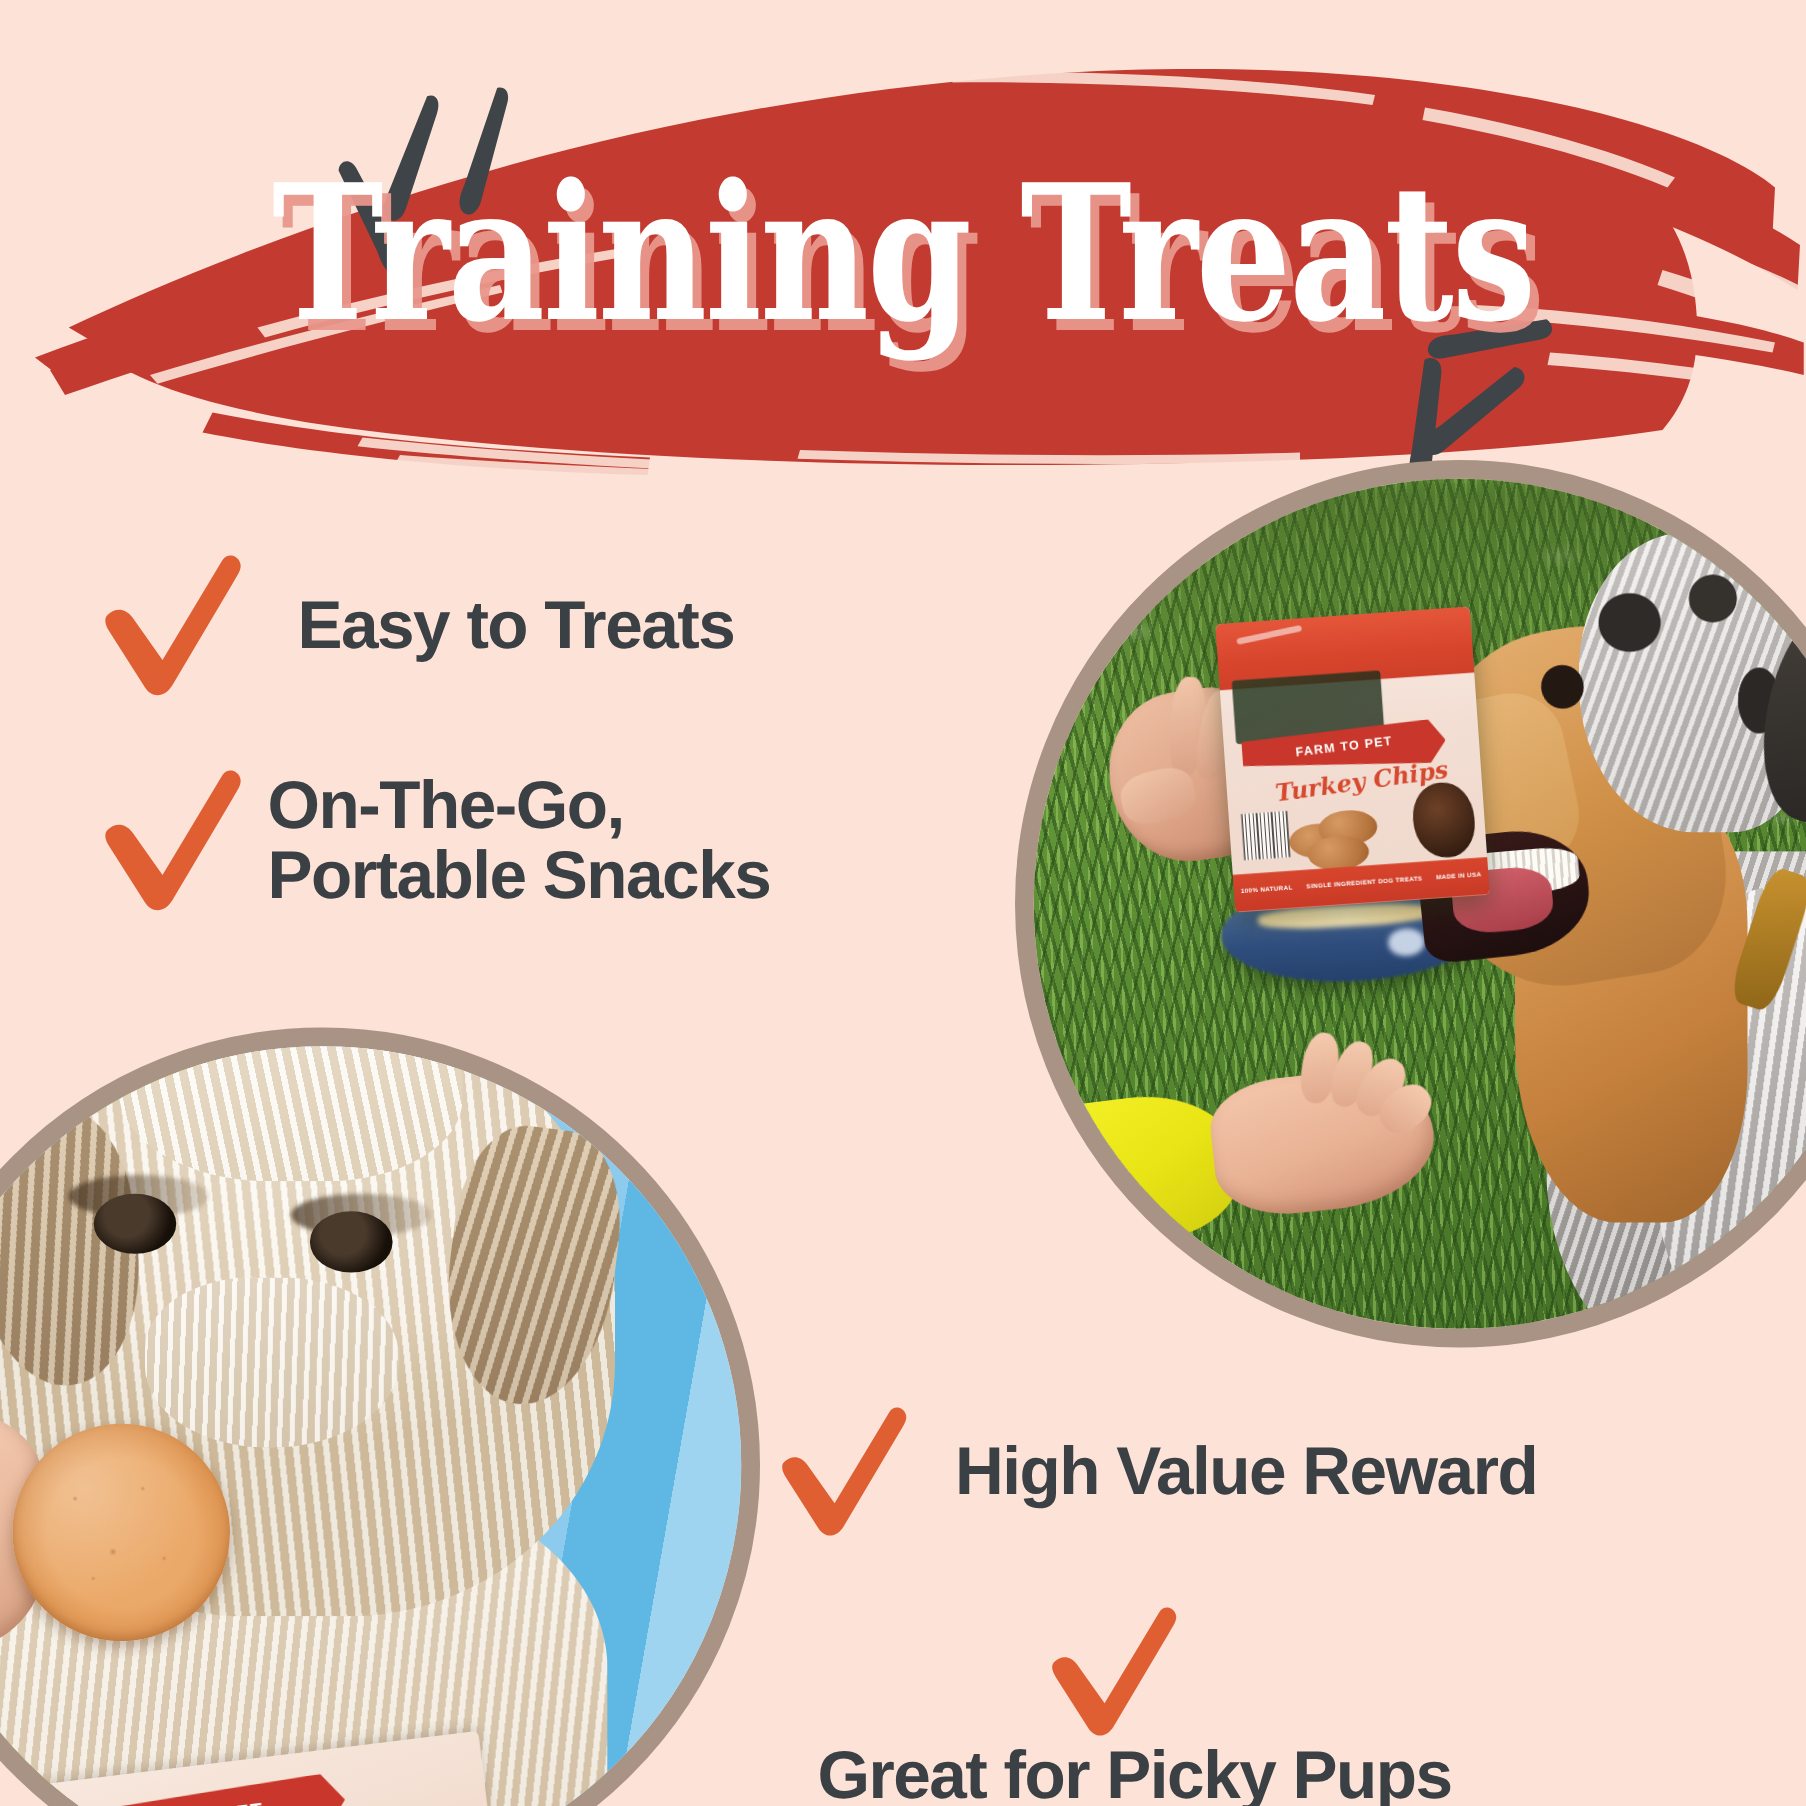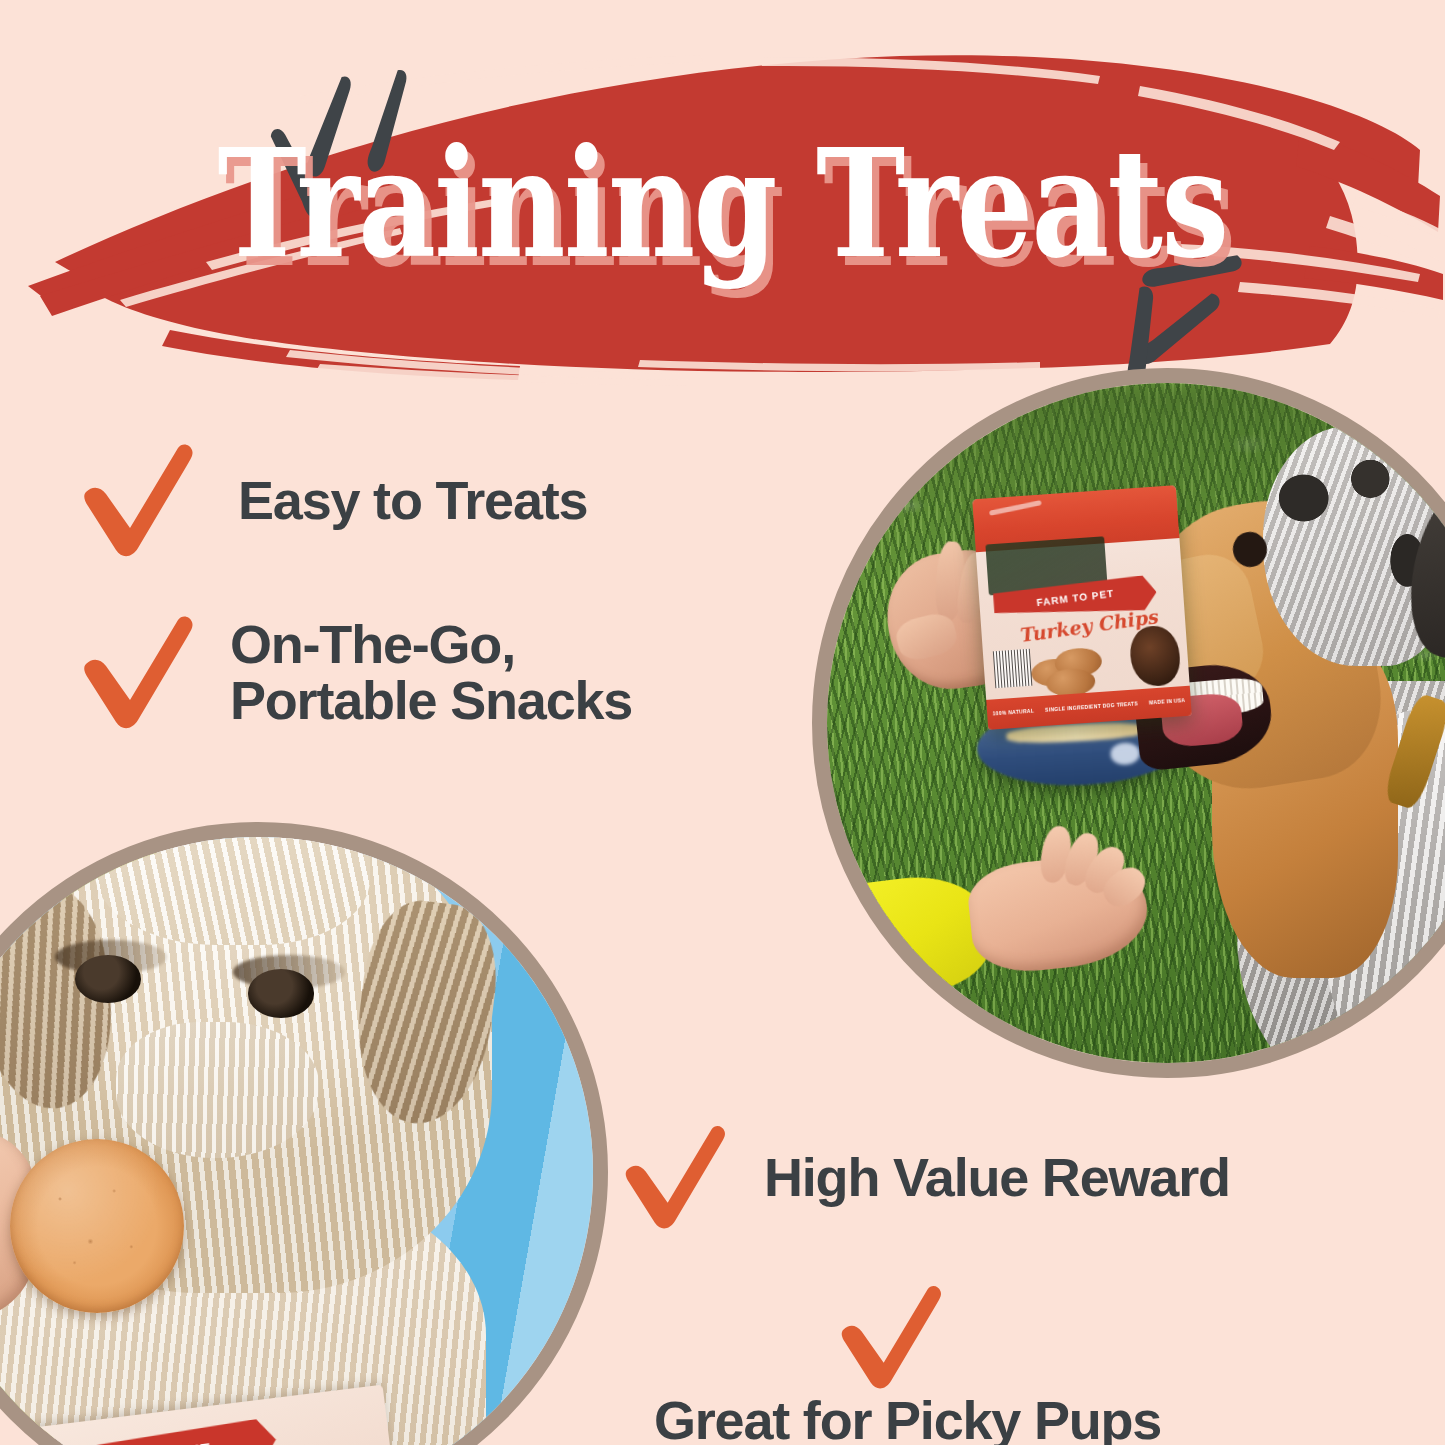--- a/index.html
+++ b/index.html
@@ -370,7 +370,7 @@
   #feat-1{left:78px;top:440px;}
   #feat-1 .feature-label{margin-left:40px;}
   #feat-2{left:78px;top:612px;}
-  #feat-2 .feature-label{margin-left:32px;}
+  #feat-2 .feature-label{margin-left:16px;}
   #feat-3{left:620px;top:1122px;}
   #feat-3 .feature-label{margin-left:34px;text-align:center;}
   #feat-4{left:620px;top:1282px;flex-direction:column;}

